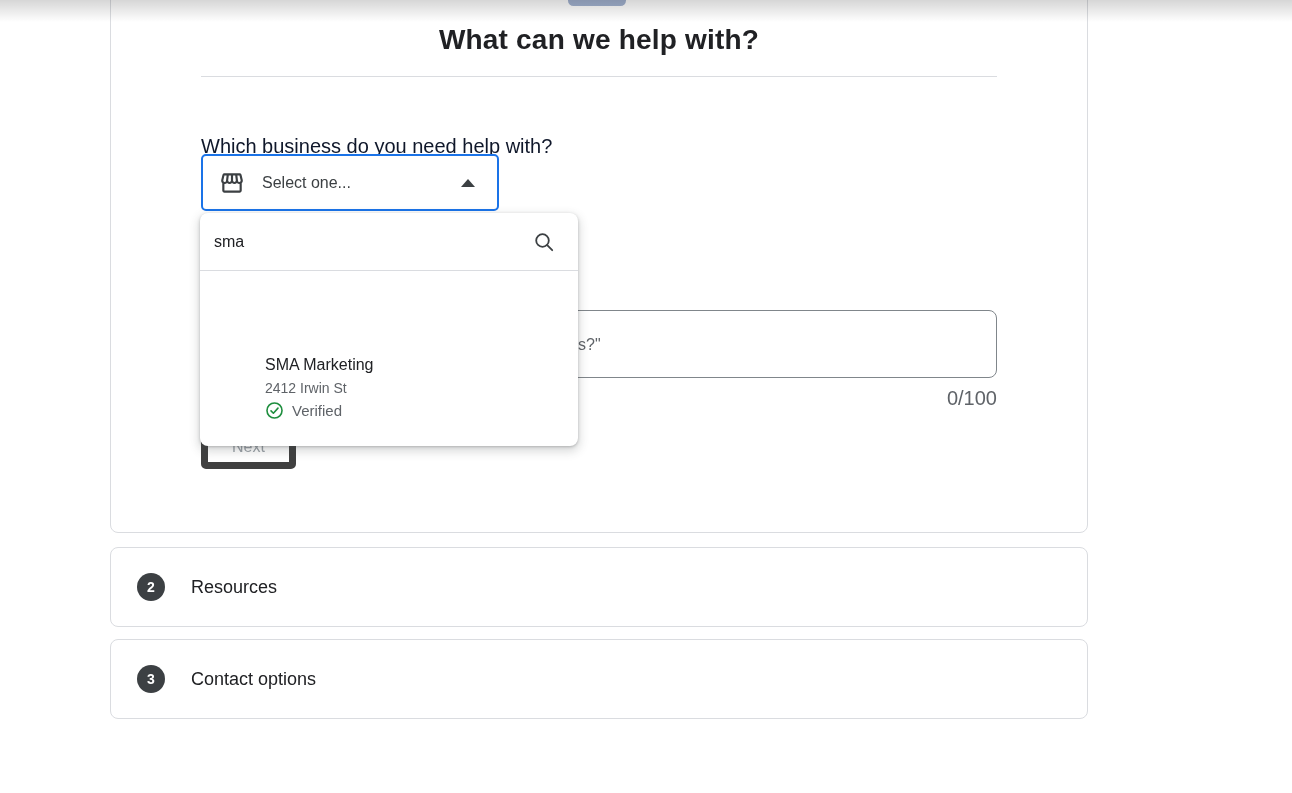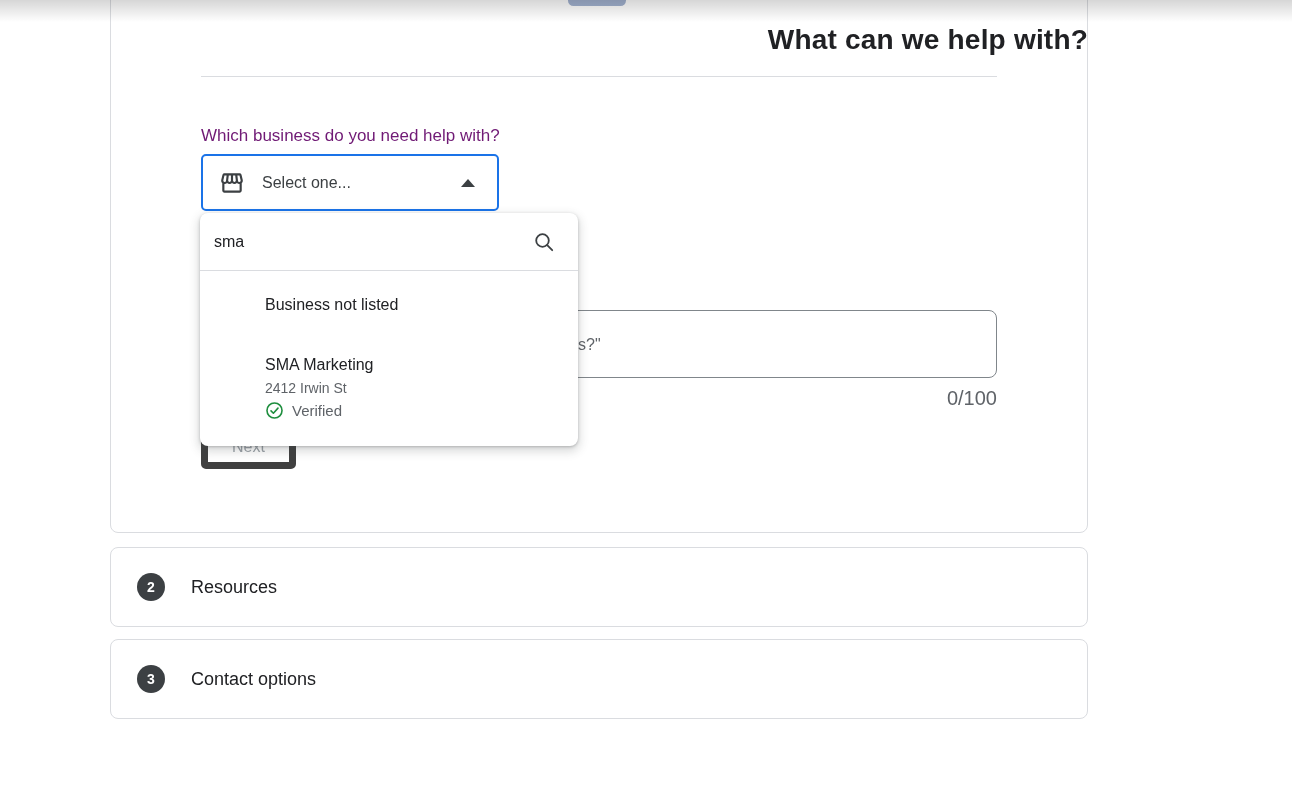--- a/index.html
+++ b/index.html
@@ -33,7 +33,7 @@
   }
   .page-title {
     left: 110px; top: 24px; width: 978px;
-    text-align: right; font-size: 28px; color: #202124;
+    text-align: center; font-size: 28px; color: #202124;
     letter-spacing: 0.2px; z-index: 2;
   }
   .title-divider {

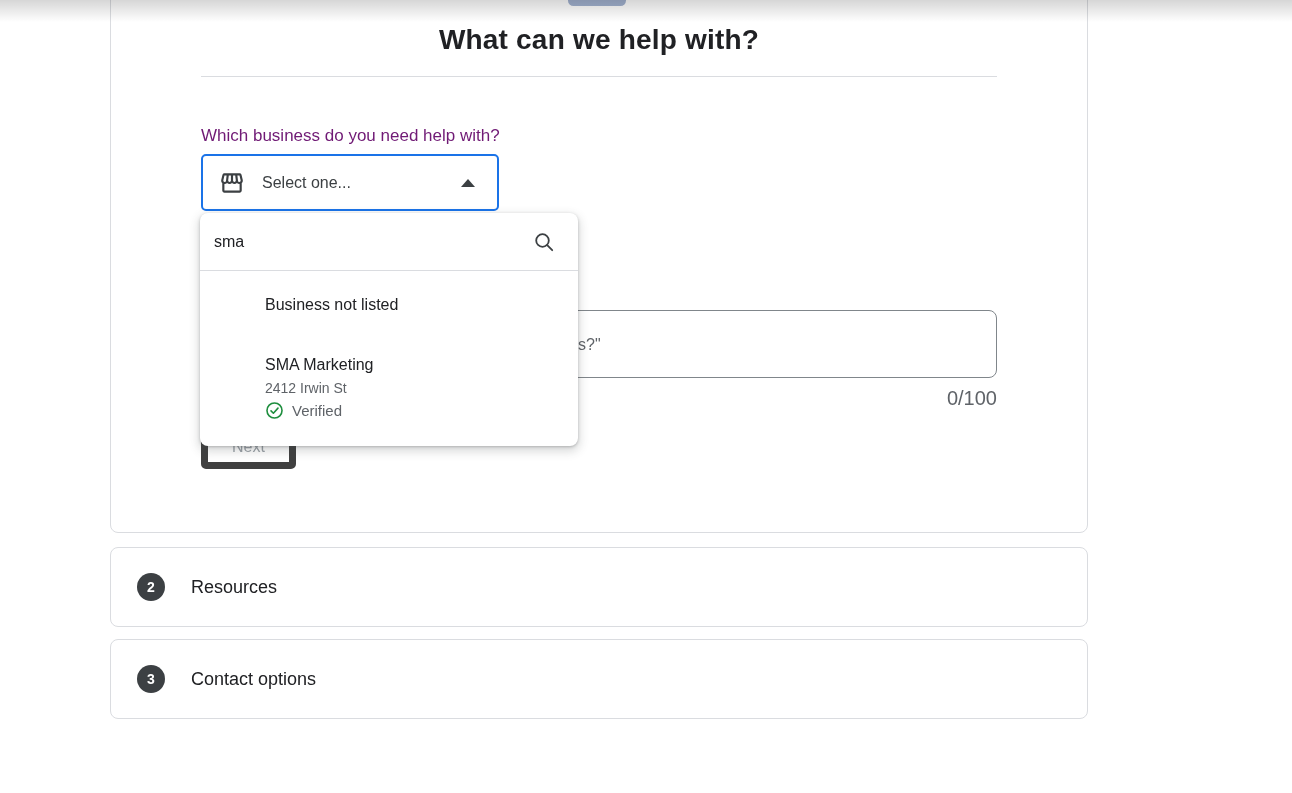--- a/index.html
+++ b/index.html
@@ -41,7 +41,7 @@
     background: #dadce0; z-index: 2;
   }
   .question-label {
-    left: 201px; top: 126px; font-size: 17px; color: #701a75; z-index: 2;
+    left: 201px; top: 135px; font-size: 20px; color: #0f172a; z-index: 2;
   }
 
   

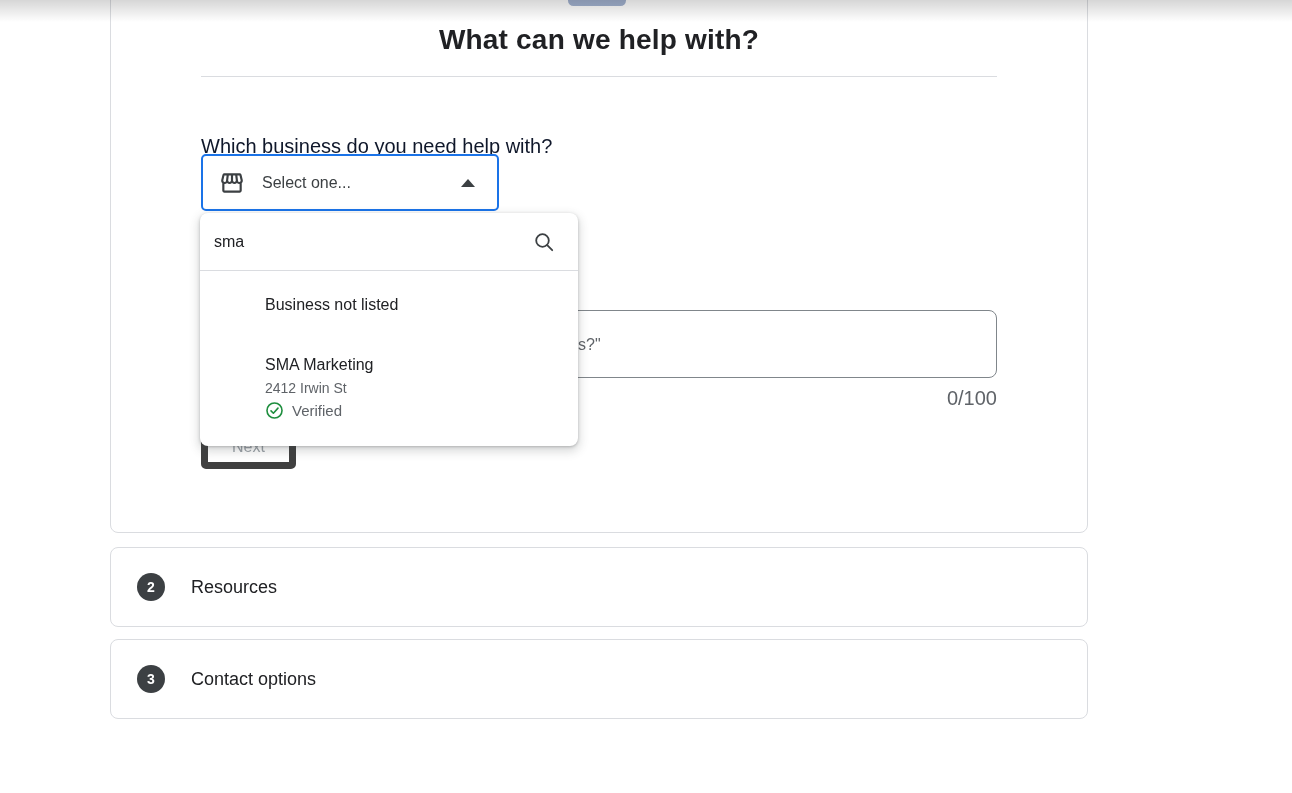--- a/index.html
+++ b/index.html
@@ -180,9 +180,6 @@
     </span>
   </div>
 
-  <div class="opt-not-listed">
-    <div class="opt-name">Business not listed</div>
-  </div>
 
   <div class="opt-business">
     <div class="opt-name">SMA Marketing</div>

